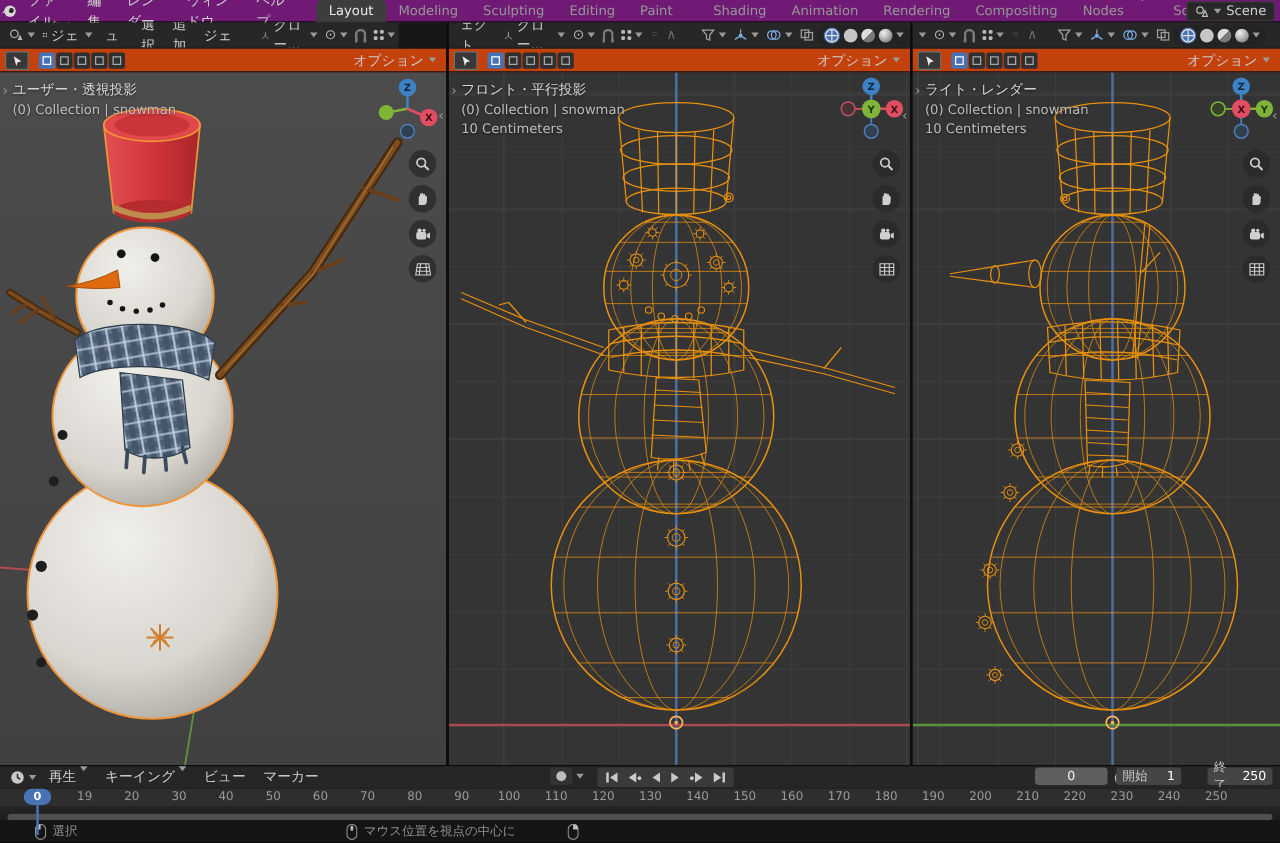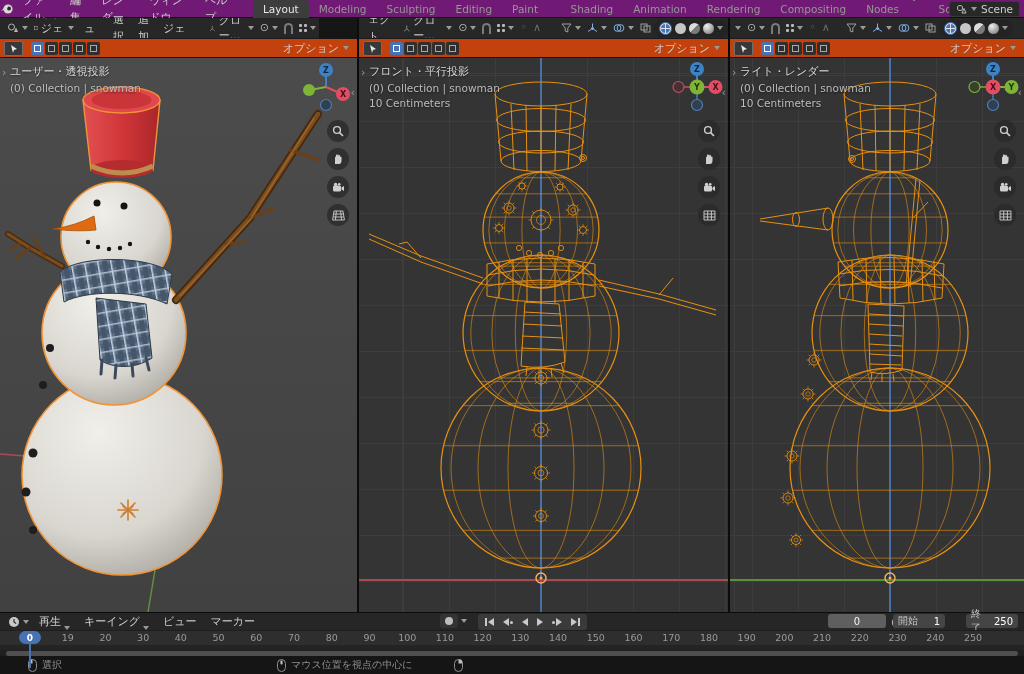--- a/index.html
+++ b/index.html
@@ -78,7 +78,7 @@
   
   .timeline{position:absolute;left:0;top:612px;width:1024px;height:44px;background:#262626;border-top:1px solid #0c0c0c;}
   .tl-hdr{position:absolute;left:0;top:0;width:1024px;height:17px;display:flex;align-items:center;}
-  .tl-hdr .menu{font-size:11px;padding:0 7px;display:inline-flex;align-items:flex-end;gap:3px;}
+  .tl-hdr .menu{font-size:11px;padding:0 7px;display:inline-flex;align-items:flex-start;gap:3px;}
   .transport{position:absolute;left:478px;top:1px;display:flex;align-items:center;gap:1px;background:#3a3a3a;border-radius:3px;padding:1px 3px;}
   .tbtn{display:flex;align-items:center;gap:1px;padding:3px 4px;border-radius:2px;}
   .tri-l{width:0;height:0;border-top:4px solid transparent;border-bottom:4px solid transparent;border-right:6px solid #c9c9c9;}

